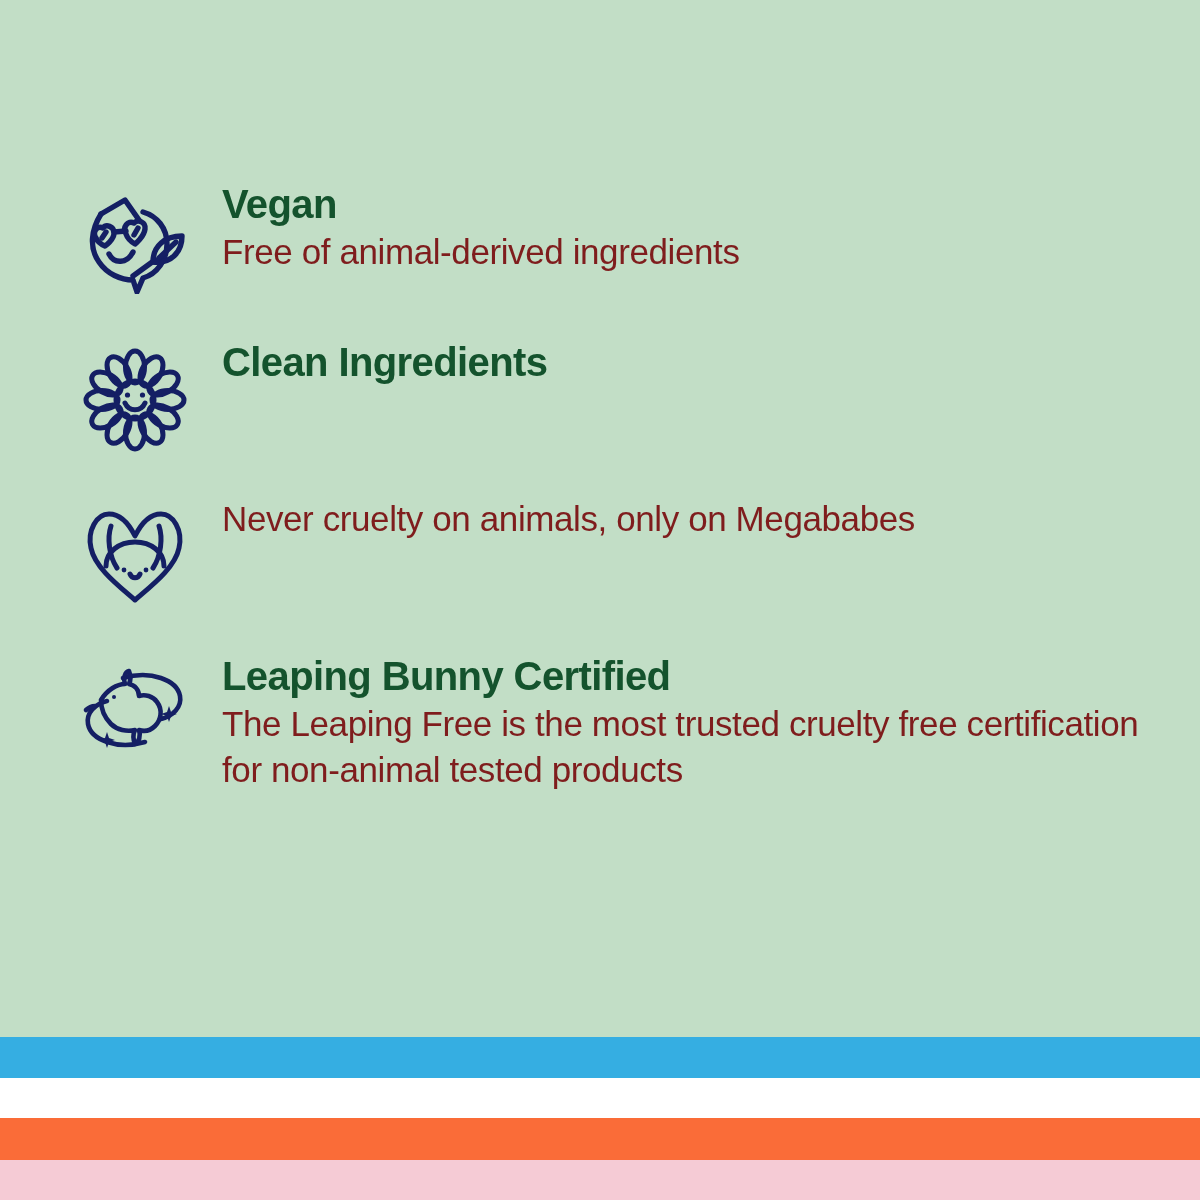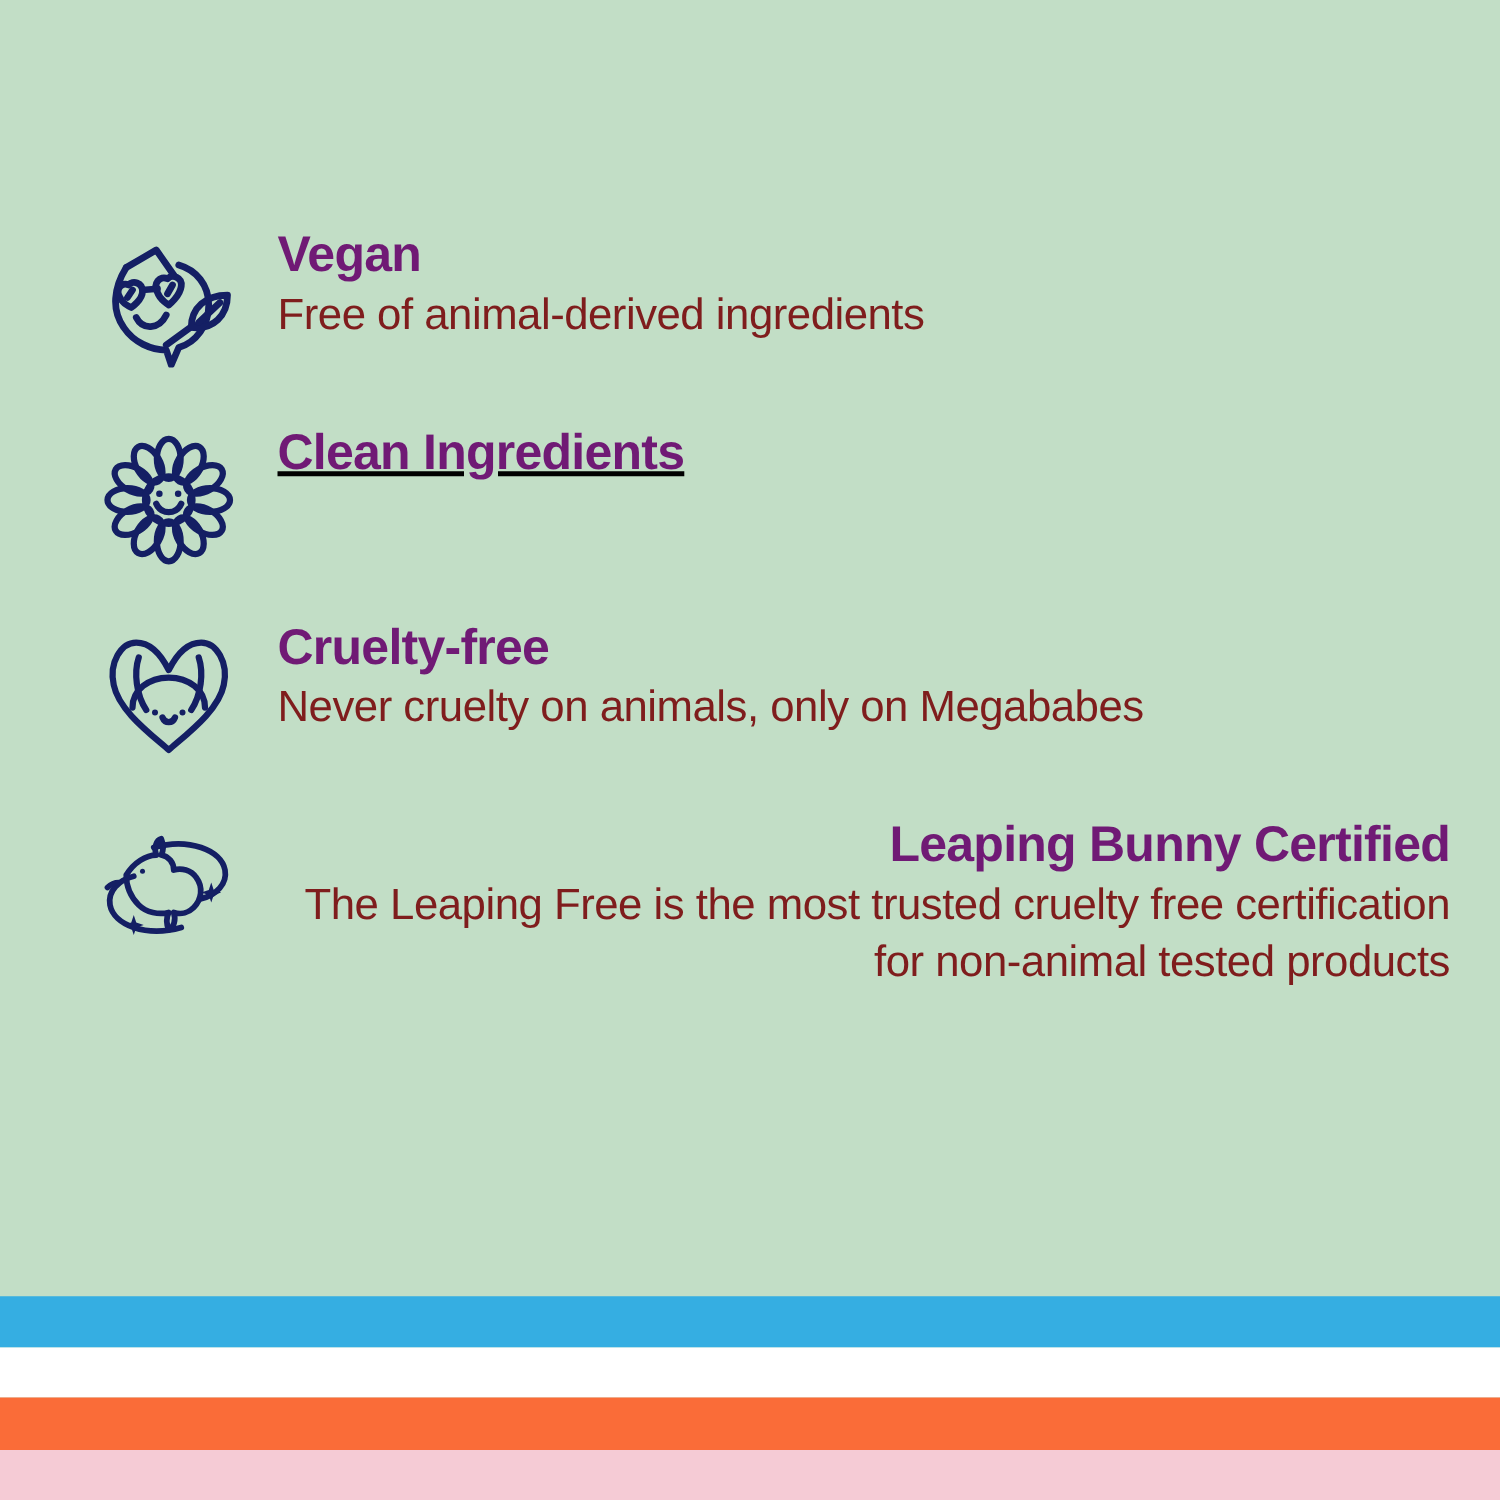--- a/index.html
+++ b/index.html
@@ -49,7 +49,7 @@
     padding-right: 40px;
   }
   .feature-title {
-    color: #701a75;
+    color: #14532d;
     font-family: "Liberation Sans", sans-serif;
     font-weight: bold;
     font-size: 40px;

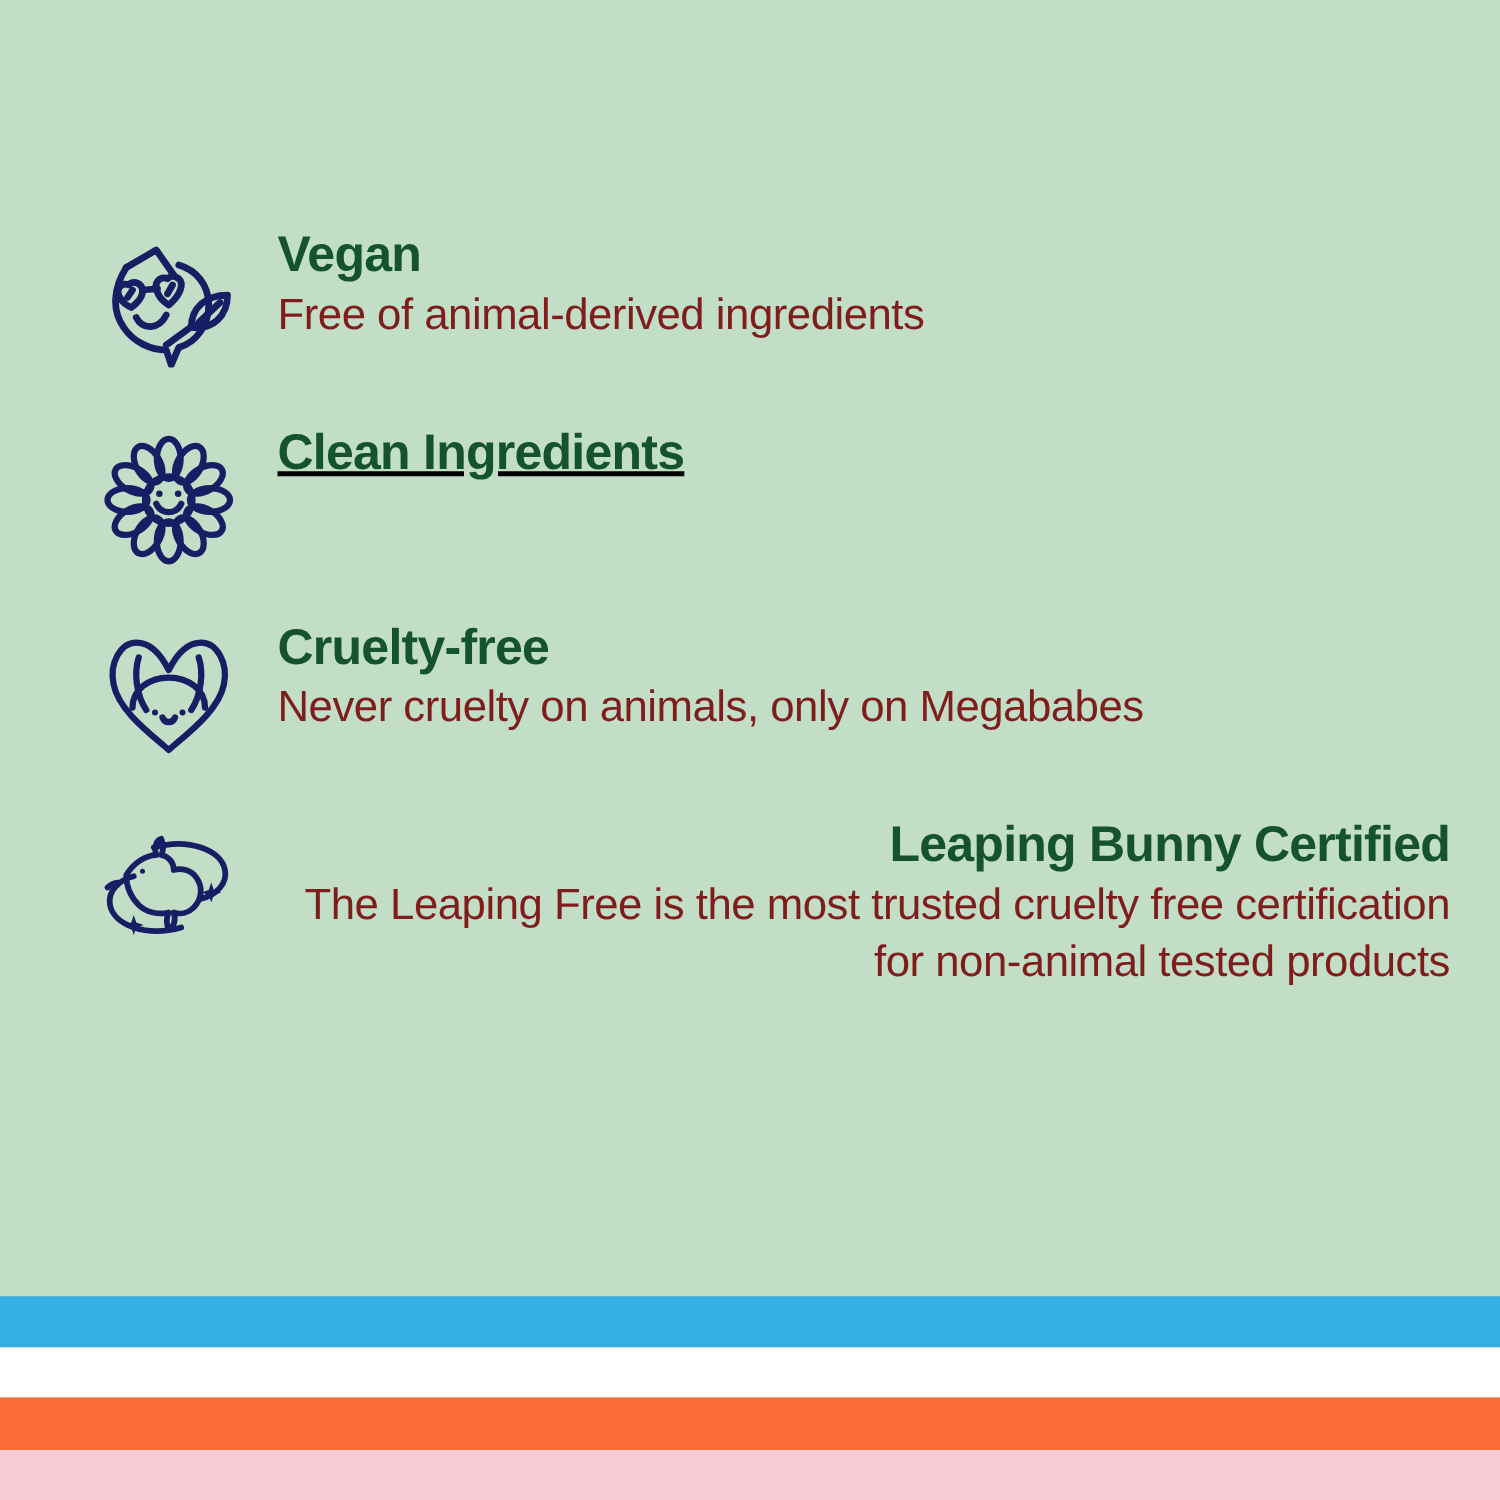--- a/index.html
+++ b/index.html
@@ -68,7 +68,7 @@
   }
   
   .row-vegan { margin-bottom: 46px; }
-  .row-clean { margin-bottom: 44px; text-decoration: underline; }
+  .row-clean { margin-bottom: 44px; }
   .row-cruelty { margin-bottom: 46px; }
   .row-bunny { margin-bottom: 0; text-align: right; }
 

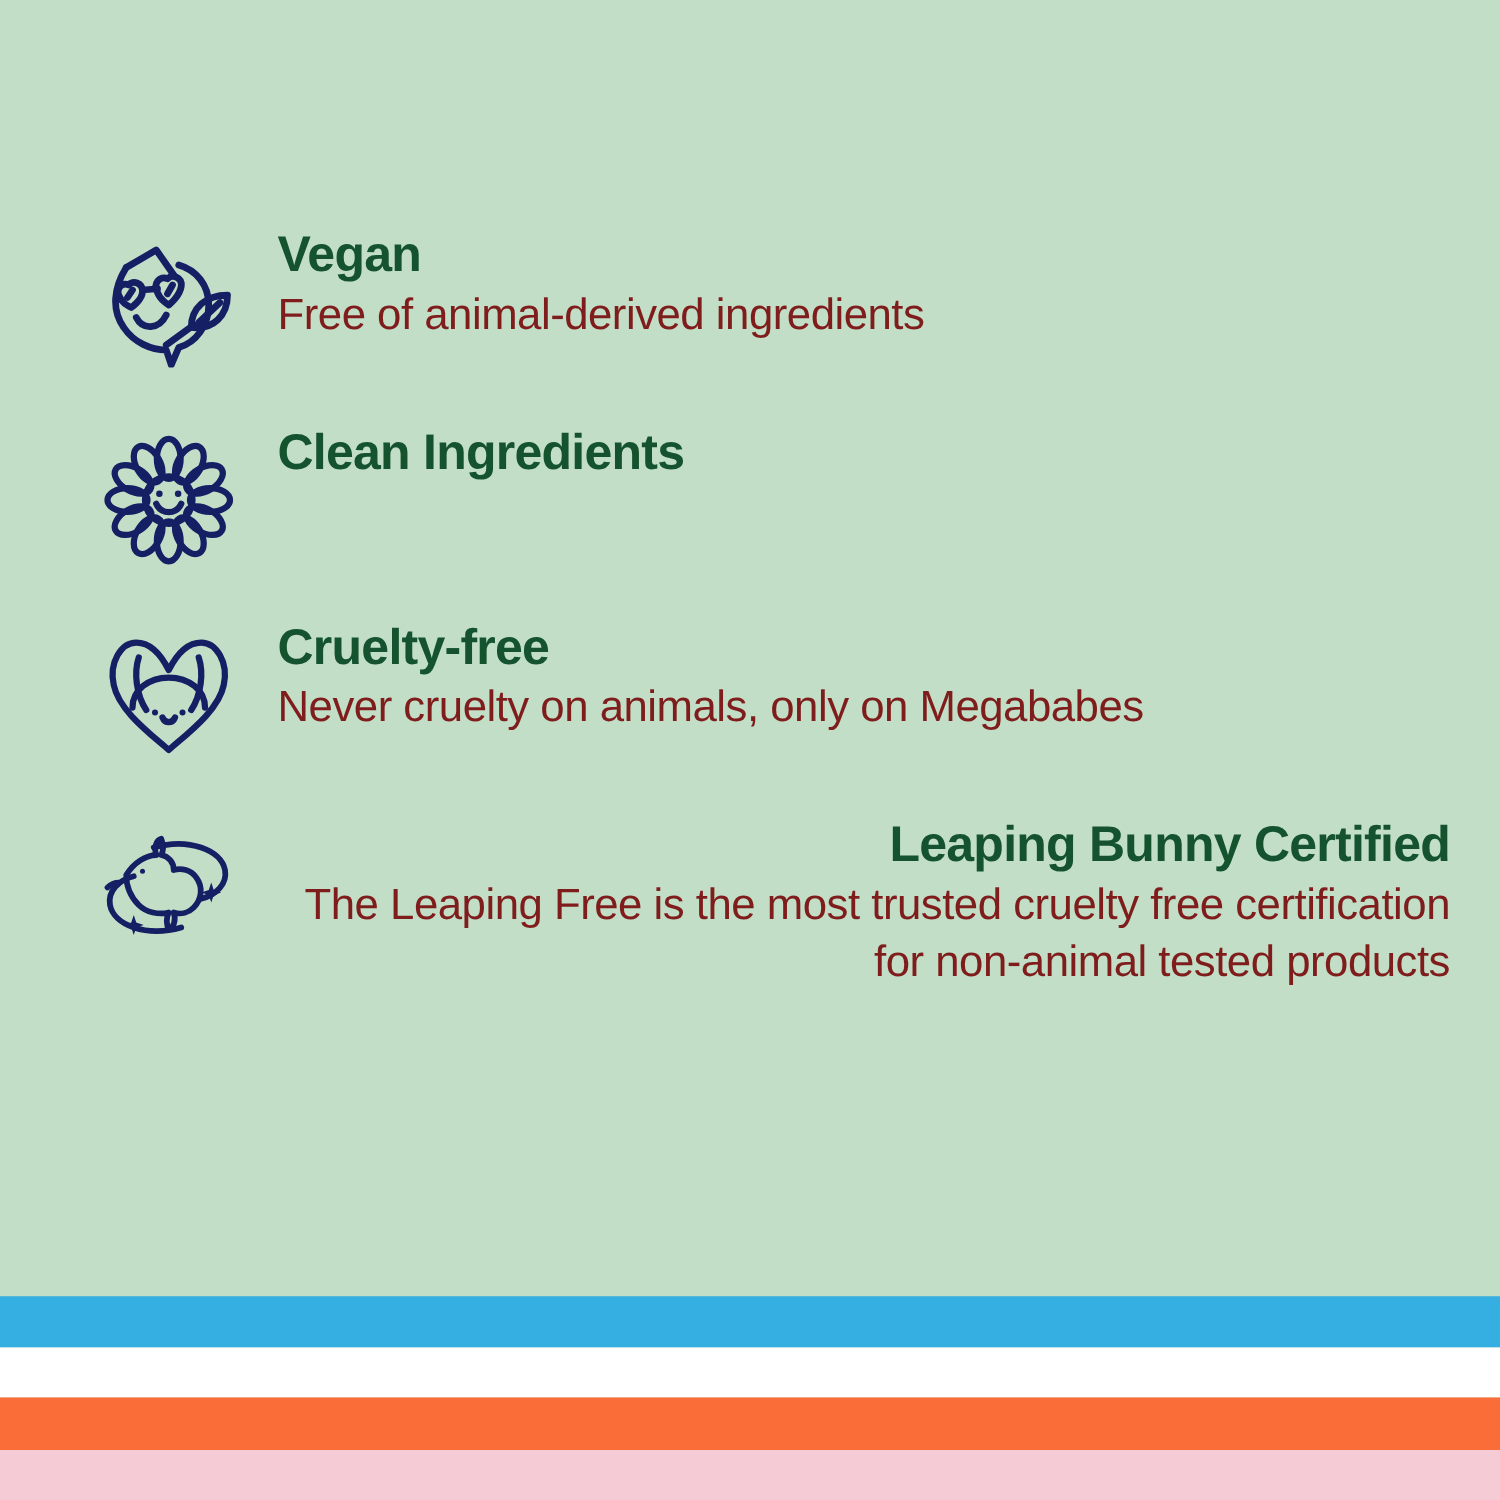--- a/index.html
+++ b/index.html
@@ -199,7 +199,6 @@
         </svg>
       </div>
       <div class="feature-text">
-        <div class="feature-title">Cruelty-free</div>
         <div class="feature-desc">Never cruelty on animals, only on Megababes</div>
       </div>
     </div>

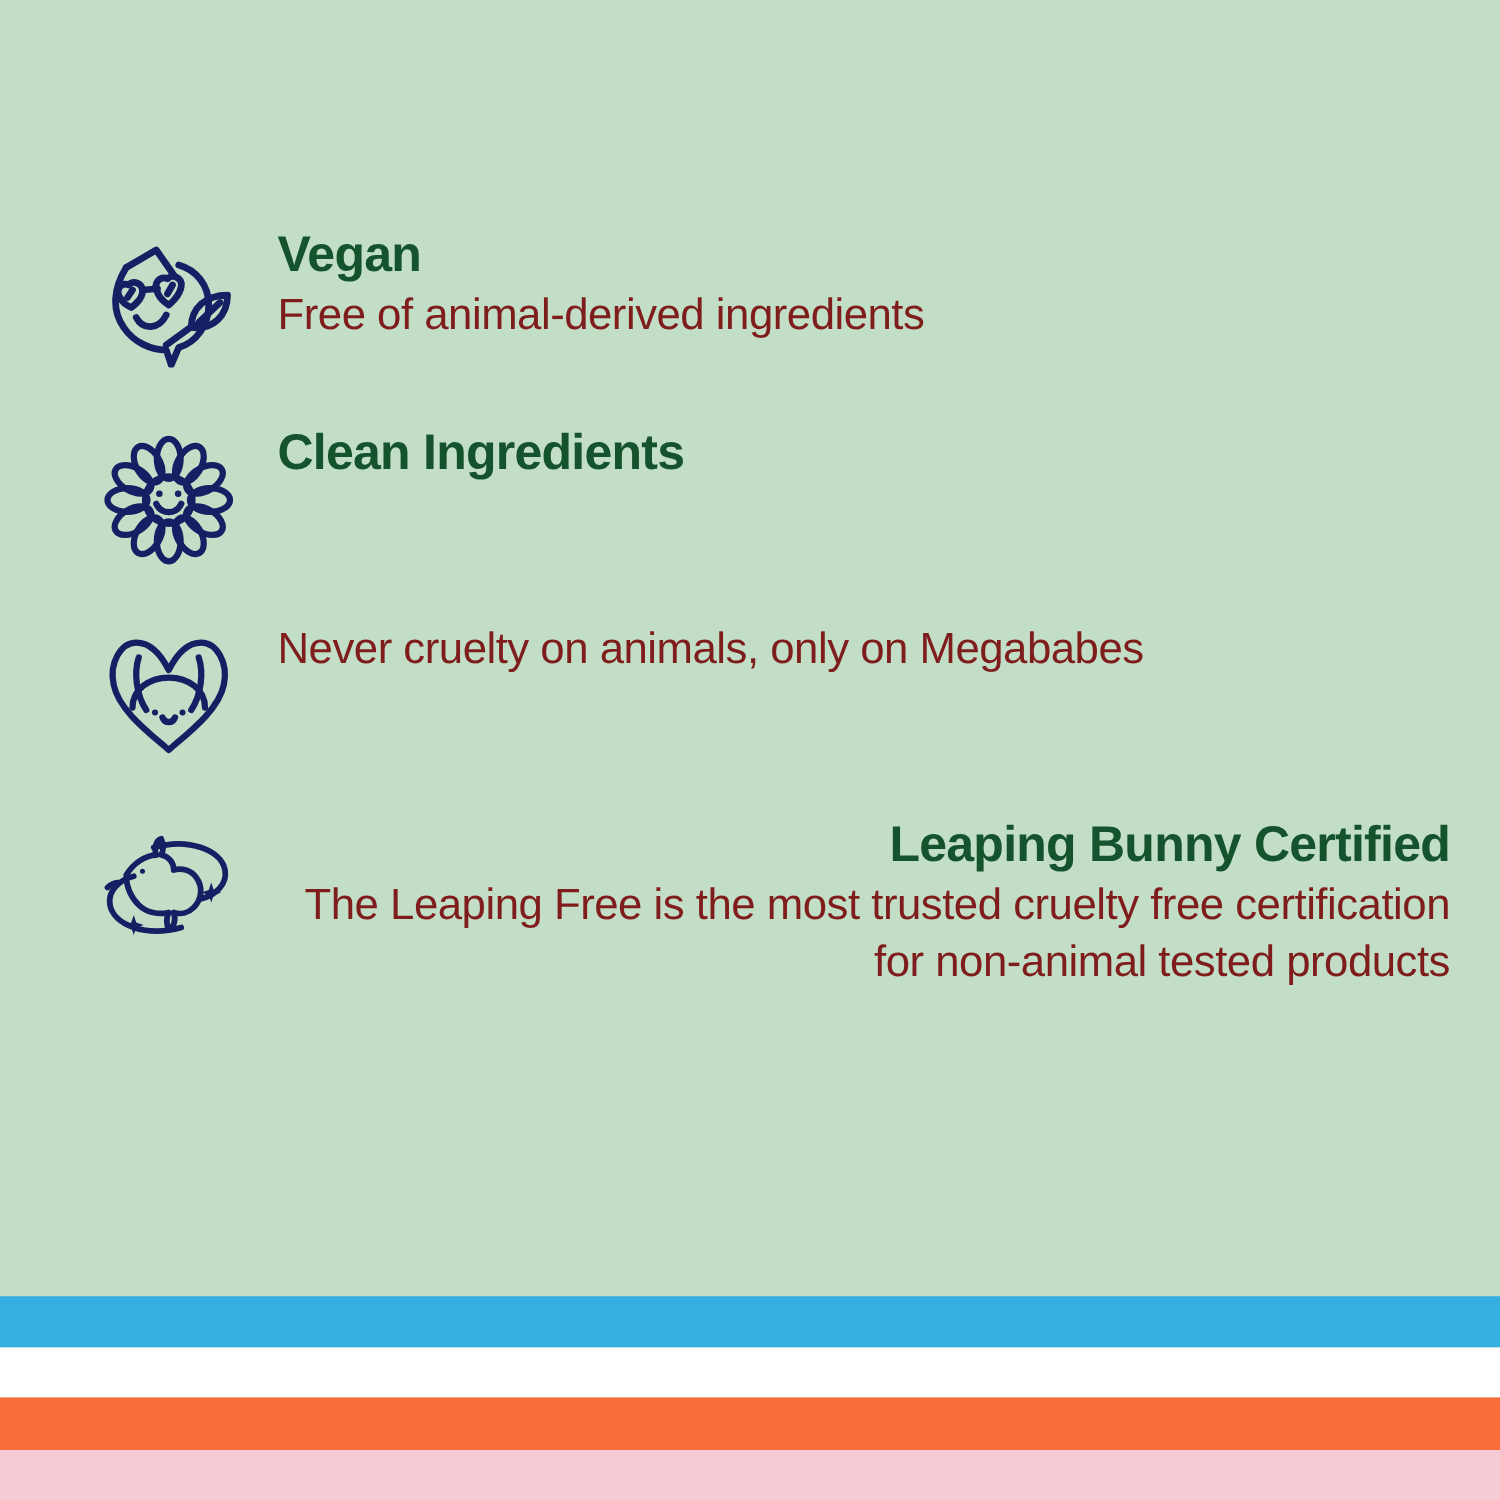--- a/index.html
+++ b/index.html
@@ -70,7 +70,7 @@
   .row-vegan { margin-bottom: 46px; }
   .row-clean { margin-bottom: 44px; }
   .row-cruelty { margin-bottom: 46px; }
-  .row-bunny { margin-bottom: 0; text-align: right; }
+  .row-bunny { margin-bottom: 0; }
 
   .stripes {
     position: absolute;

